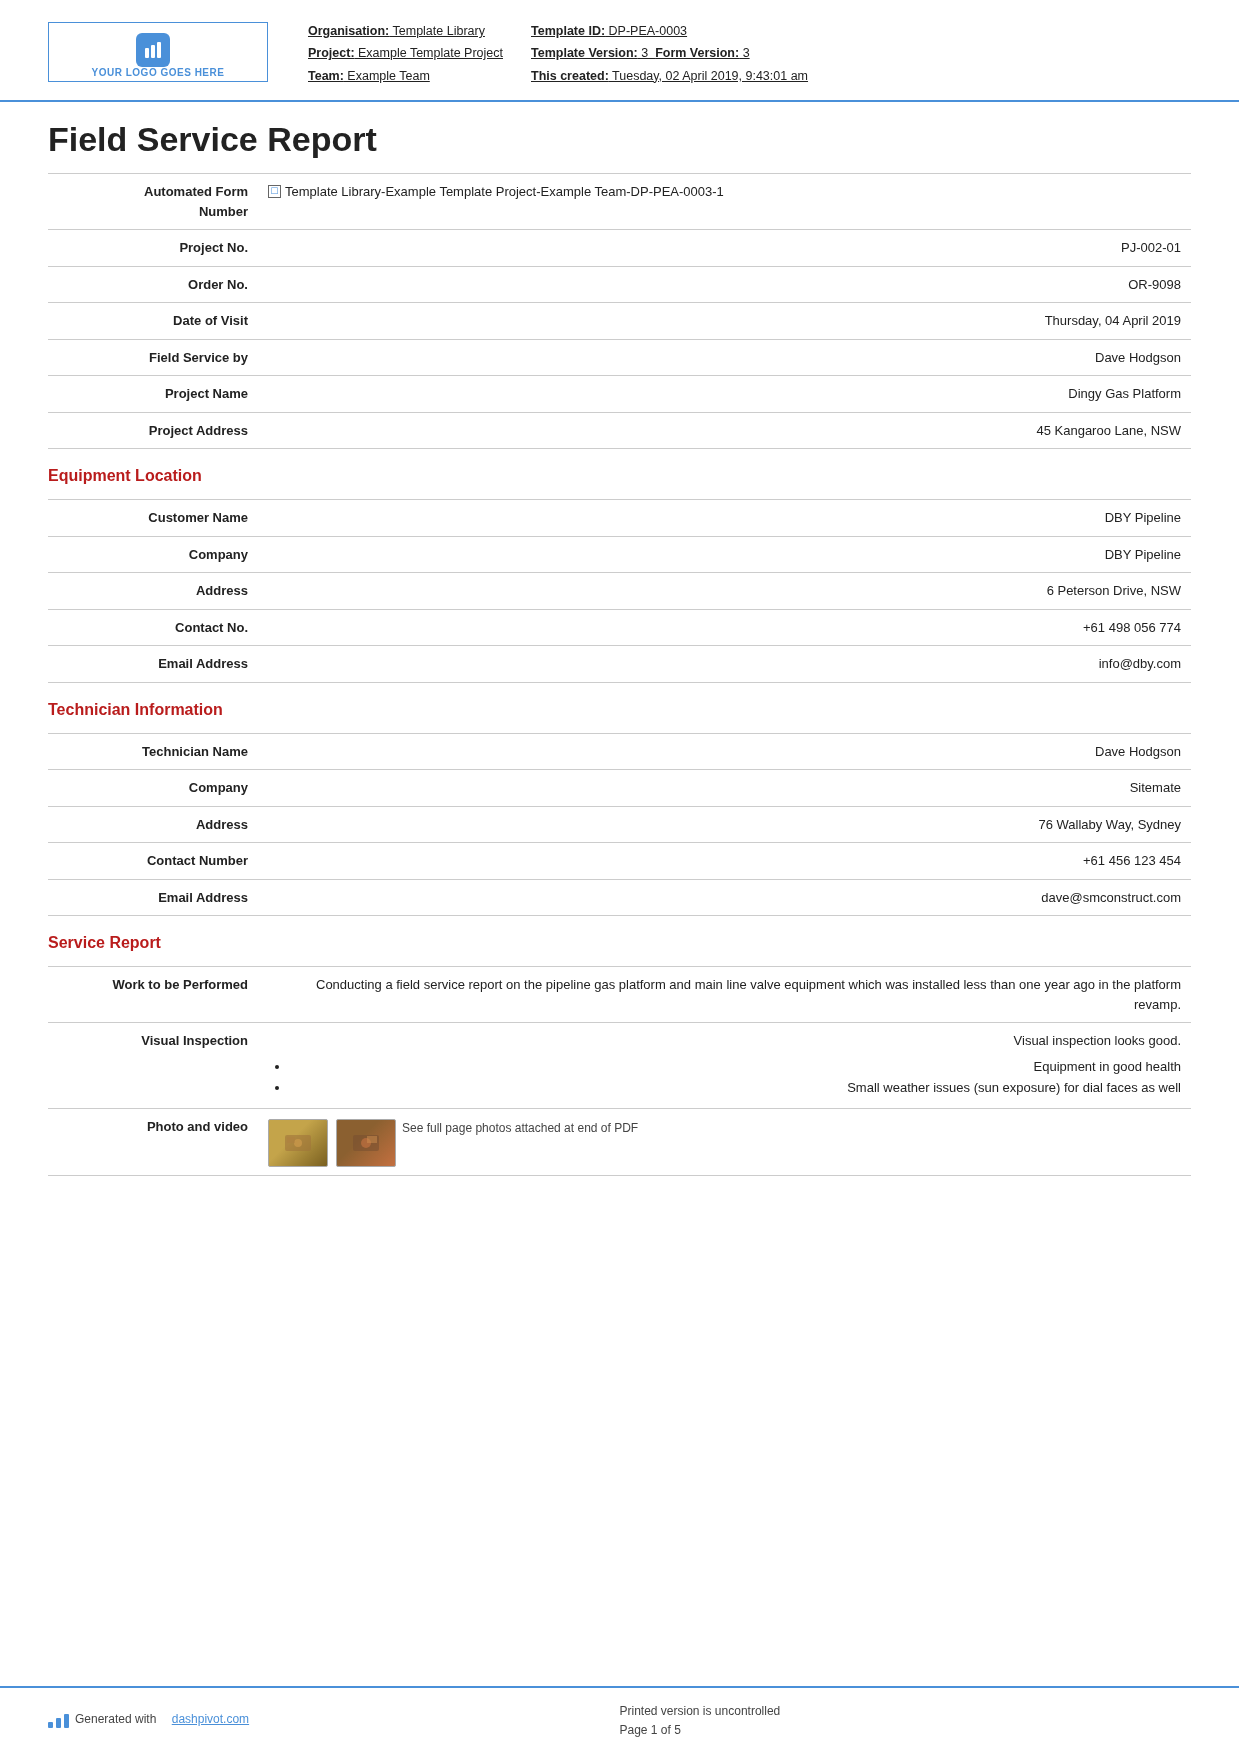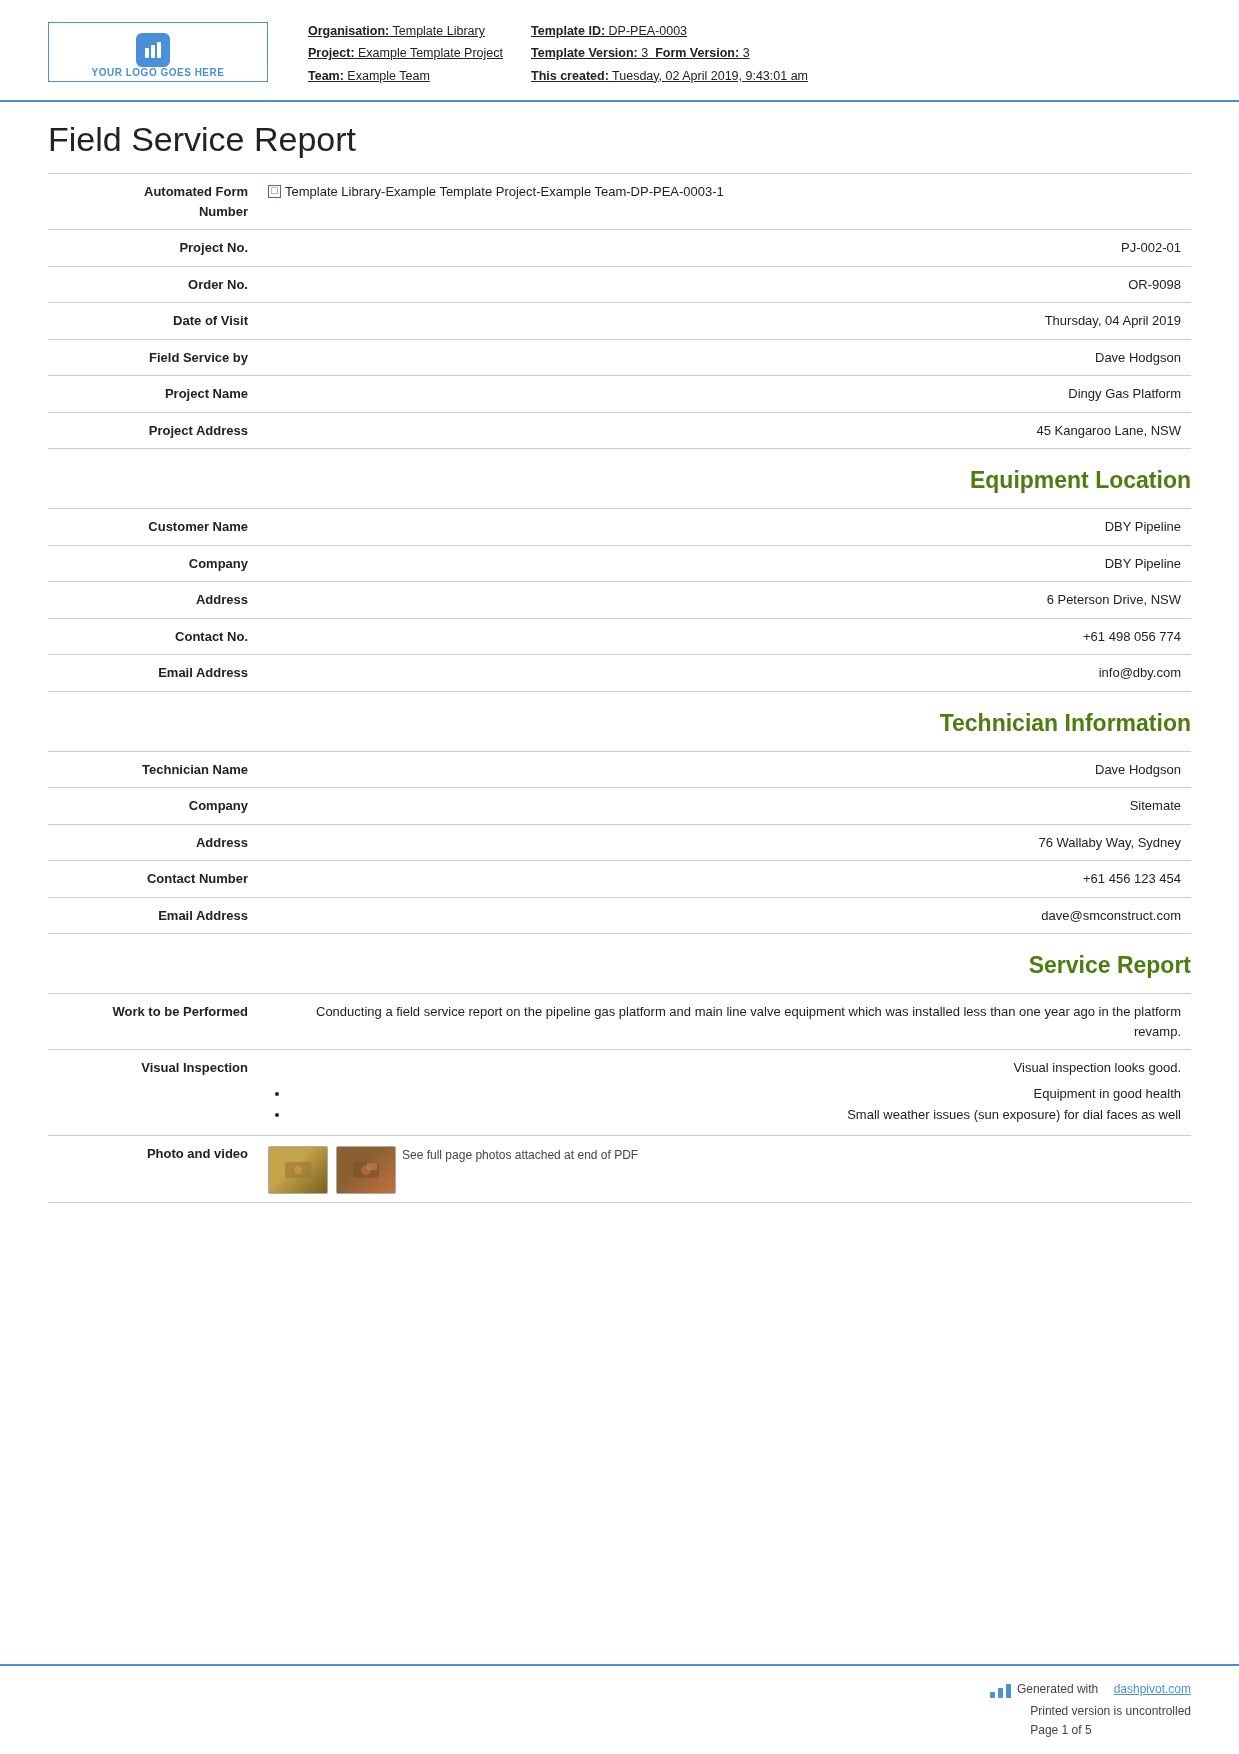--- a/index.html
+++ b/index.html
@@ -79,7 +79,7 @@
     }
     .report-title {
       font-size: 34px;
-      font-weight: normal;
+      font-weight: bold;
       color: #222;
       padding: 18px 0 14px 0;
       border-bottom: 1px solid #ccc;

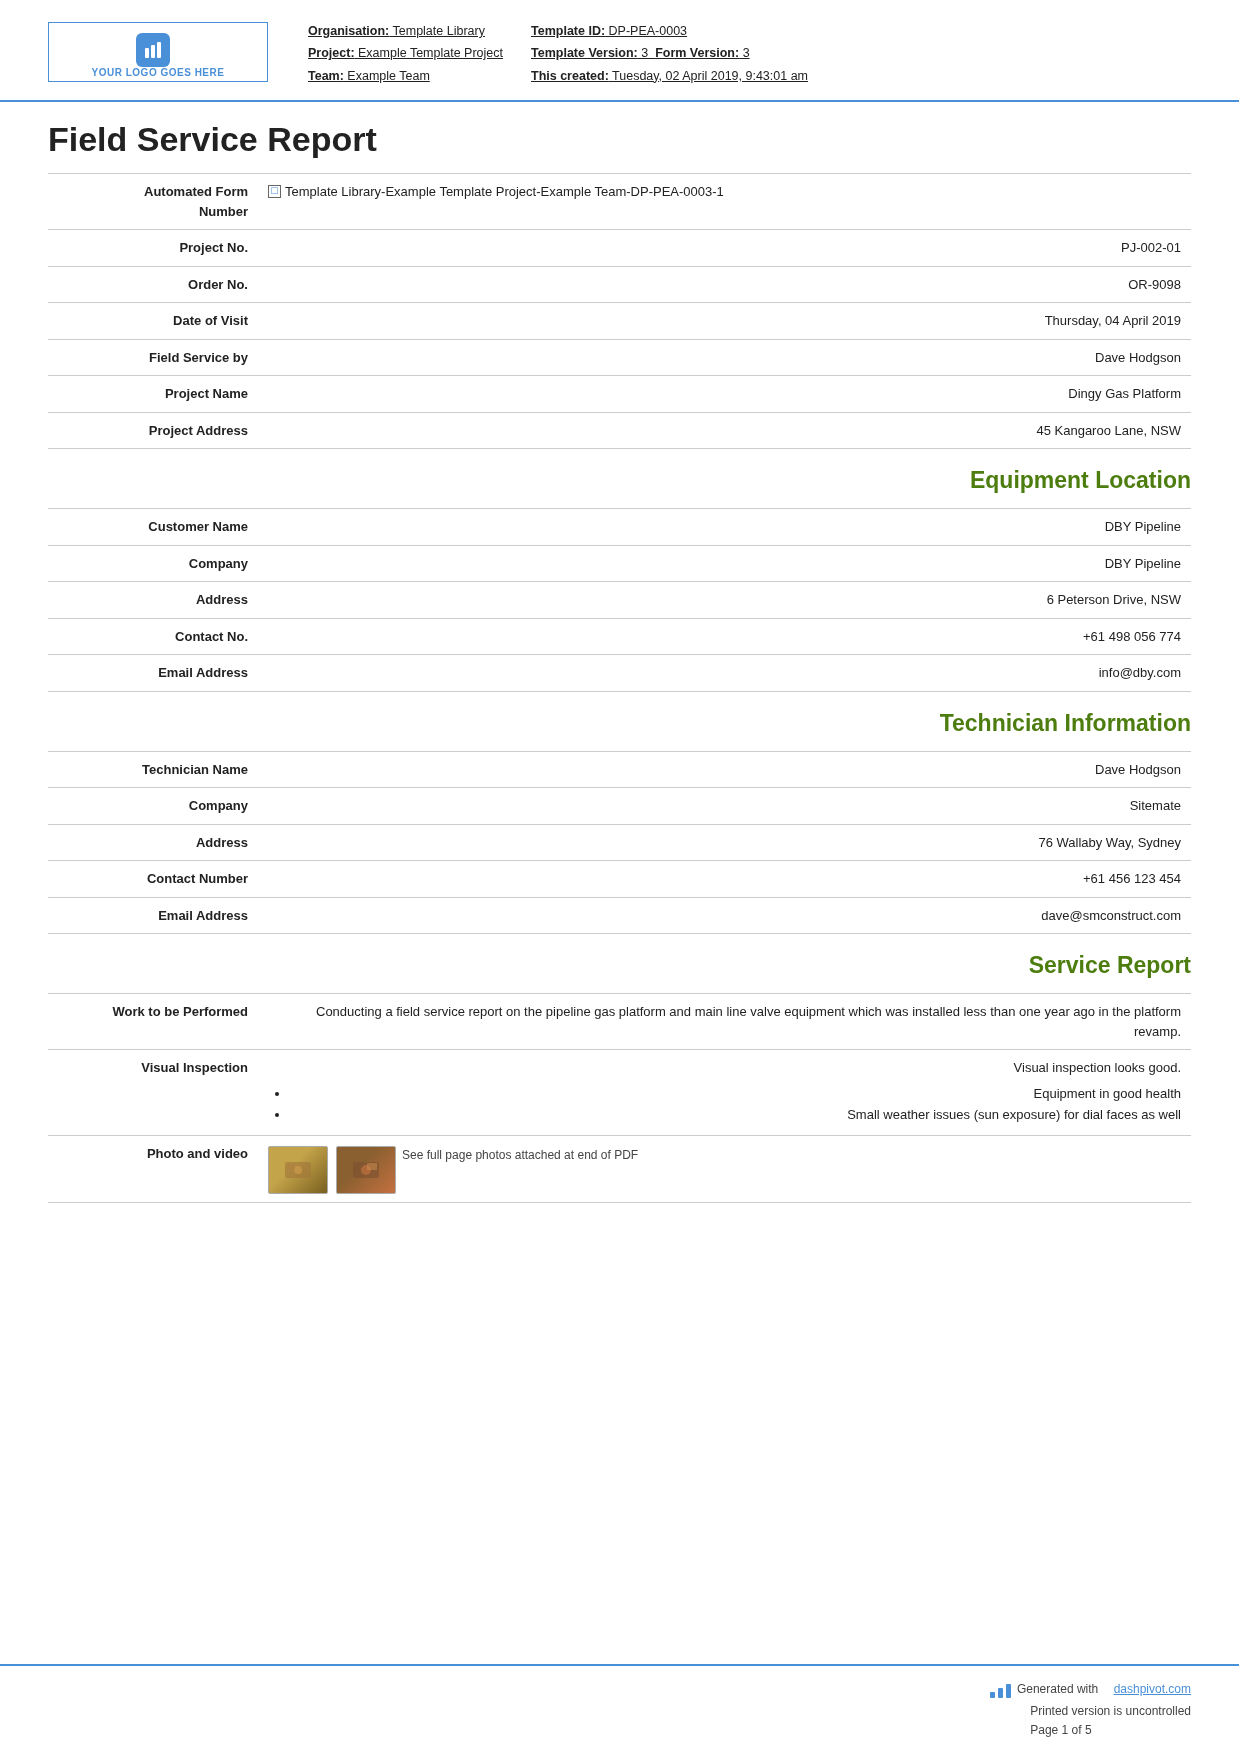--- a/index.html
+++ b/index.html
@@ -106,12 +106,12 @@
       font-size: 13px;
     }
     .section-heading {
-      text-align: right;
-      font-size: 23px;
+      text-align: left;
+      font-size: 16px;
       font-weight: bold;
       padding: 18px 0 14px 0;
       border-bottom: 1px solid #ccc;
-      color: #4d7c0f;
+      color: #b91c1c;
     }
     .bullet-list {
       list-style: disc;

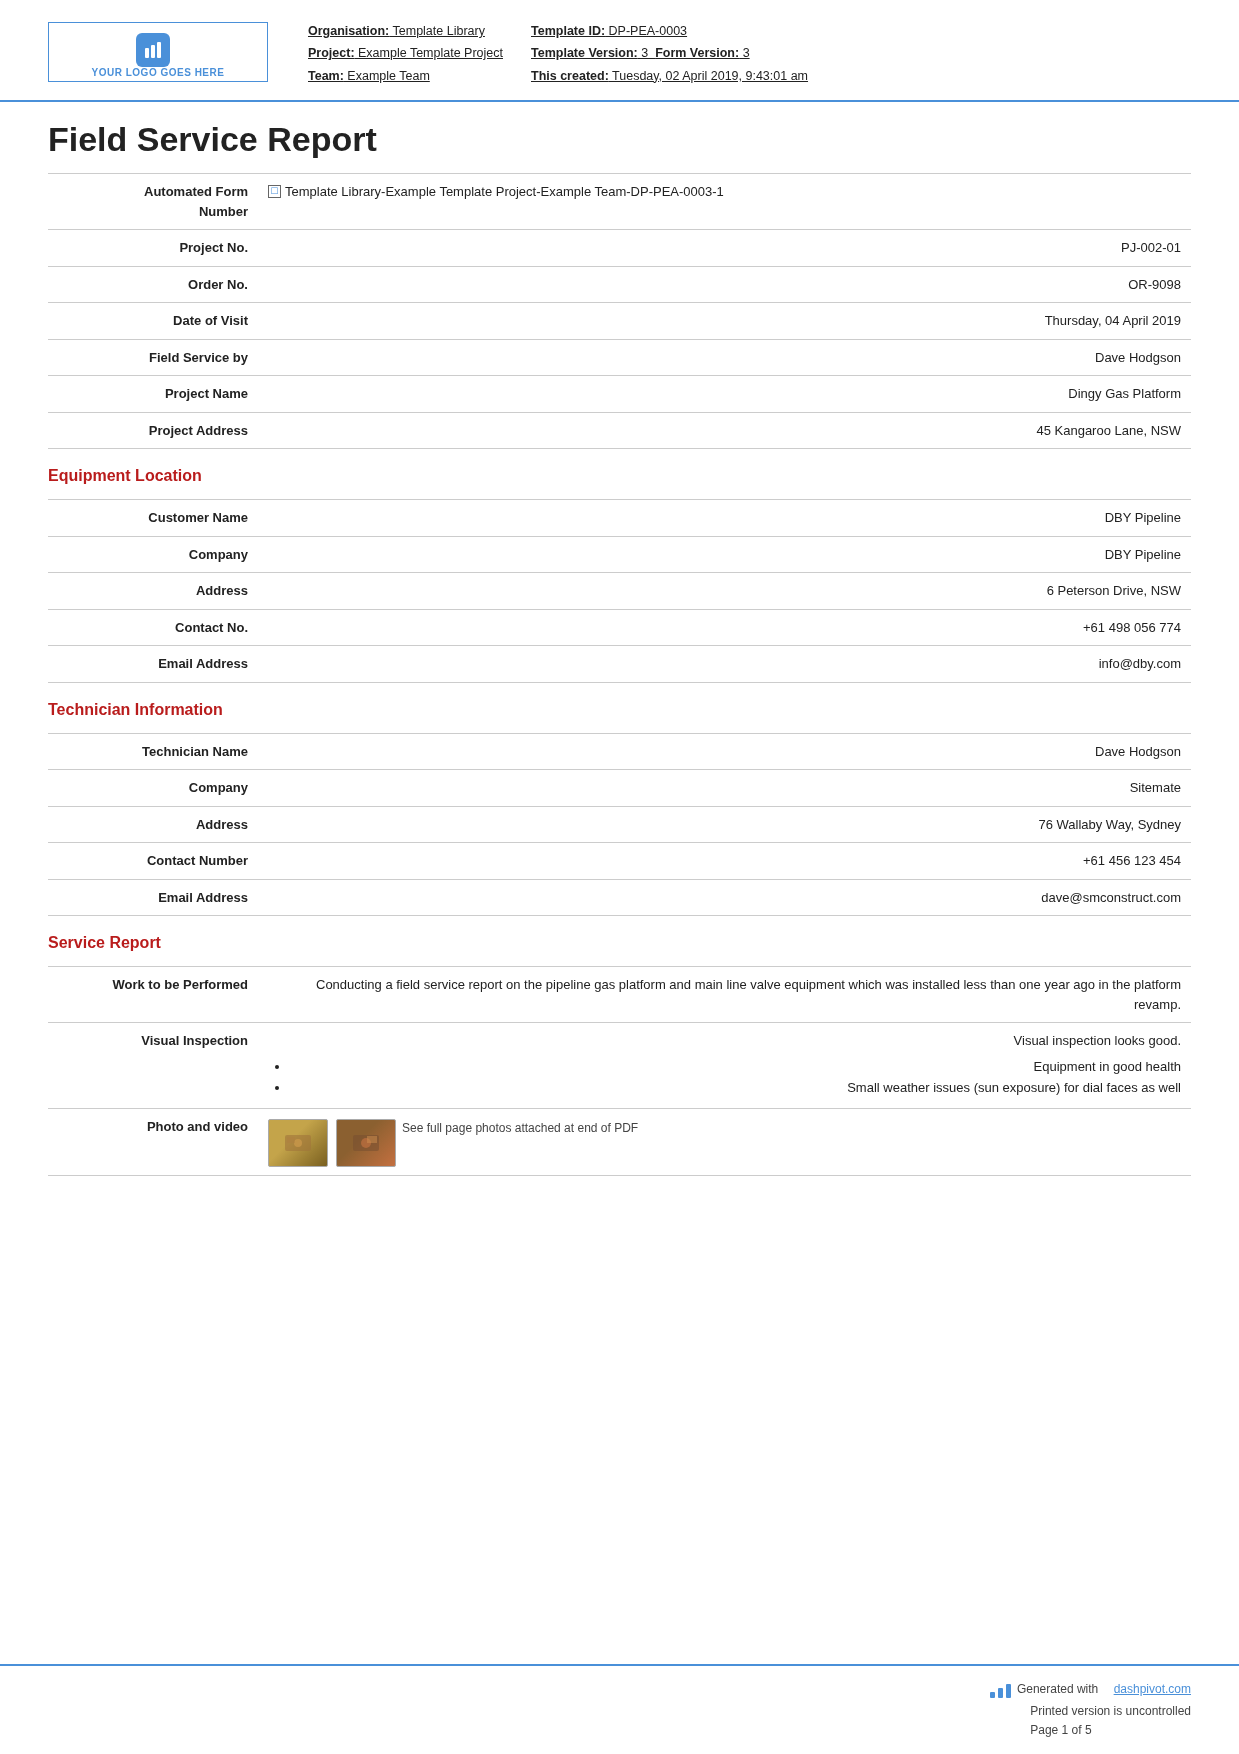--- a/index.html
+++ b/index.html
@@ -160,10 +160,9 @@
       border-top: 2px solid #4a90d9;
       padding: 14px 48px;
       display: flex;
-      align-items: flex-end;
+      align-items: center;
       gap: 0;
       margin-top: auto;
-      flex-direction: column;
     }
     .footer-col {
       flex: 1;

